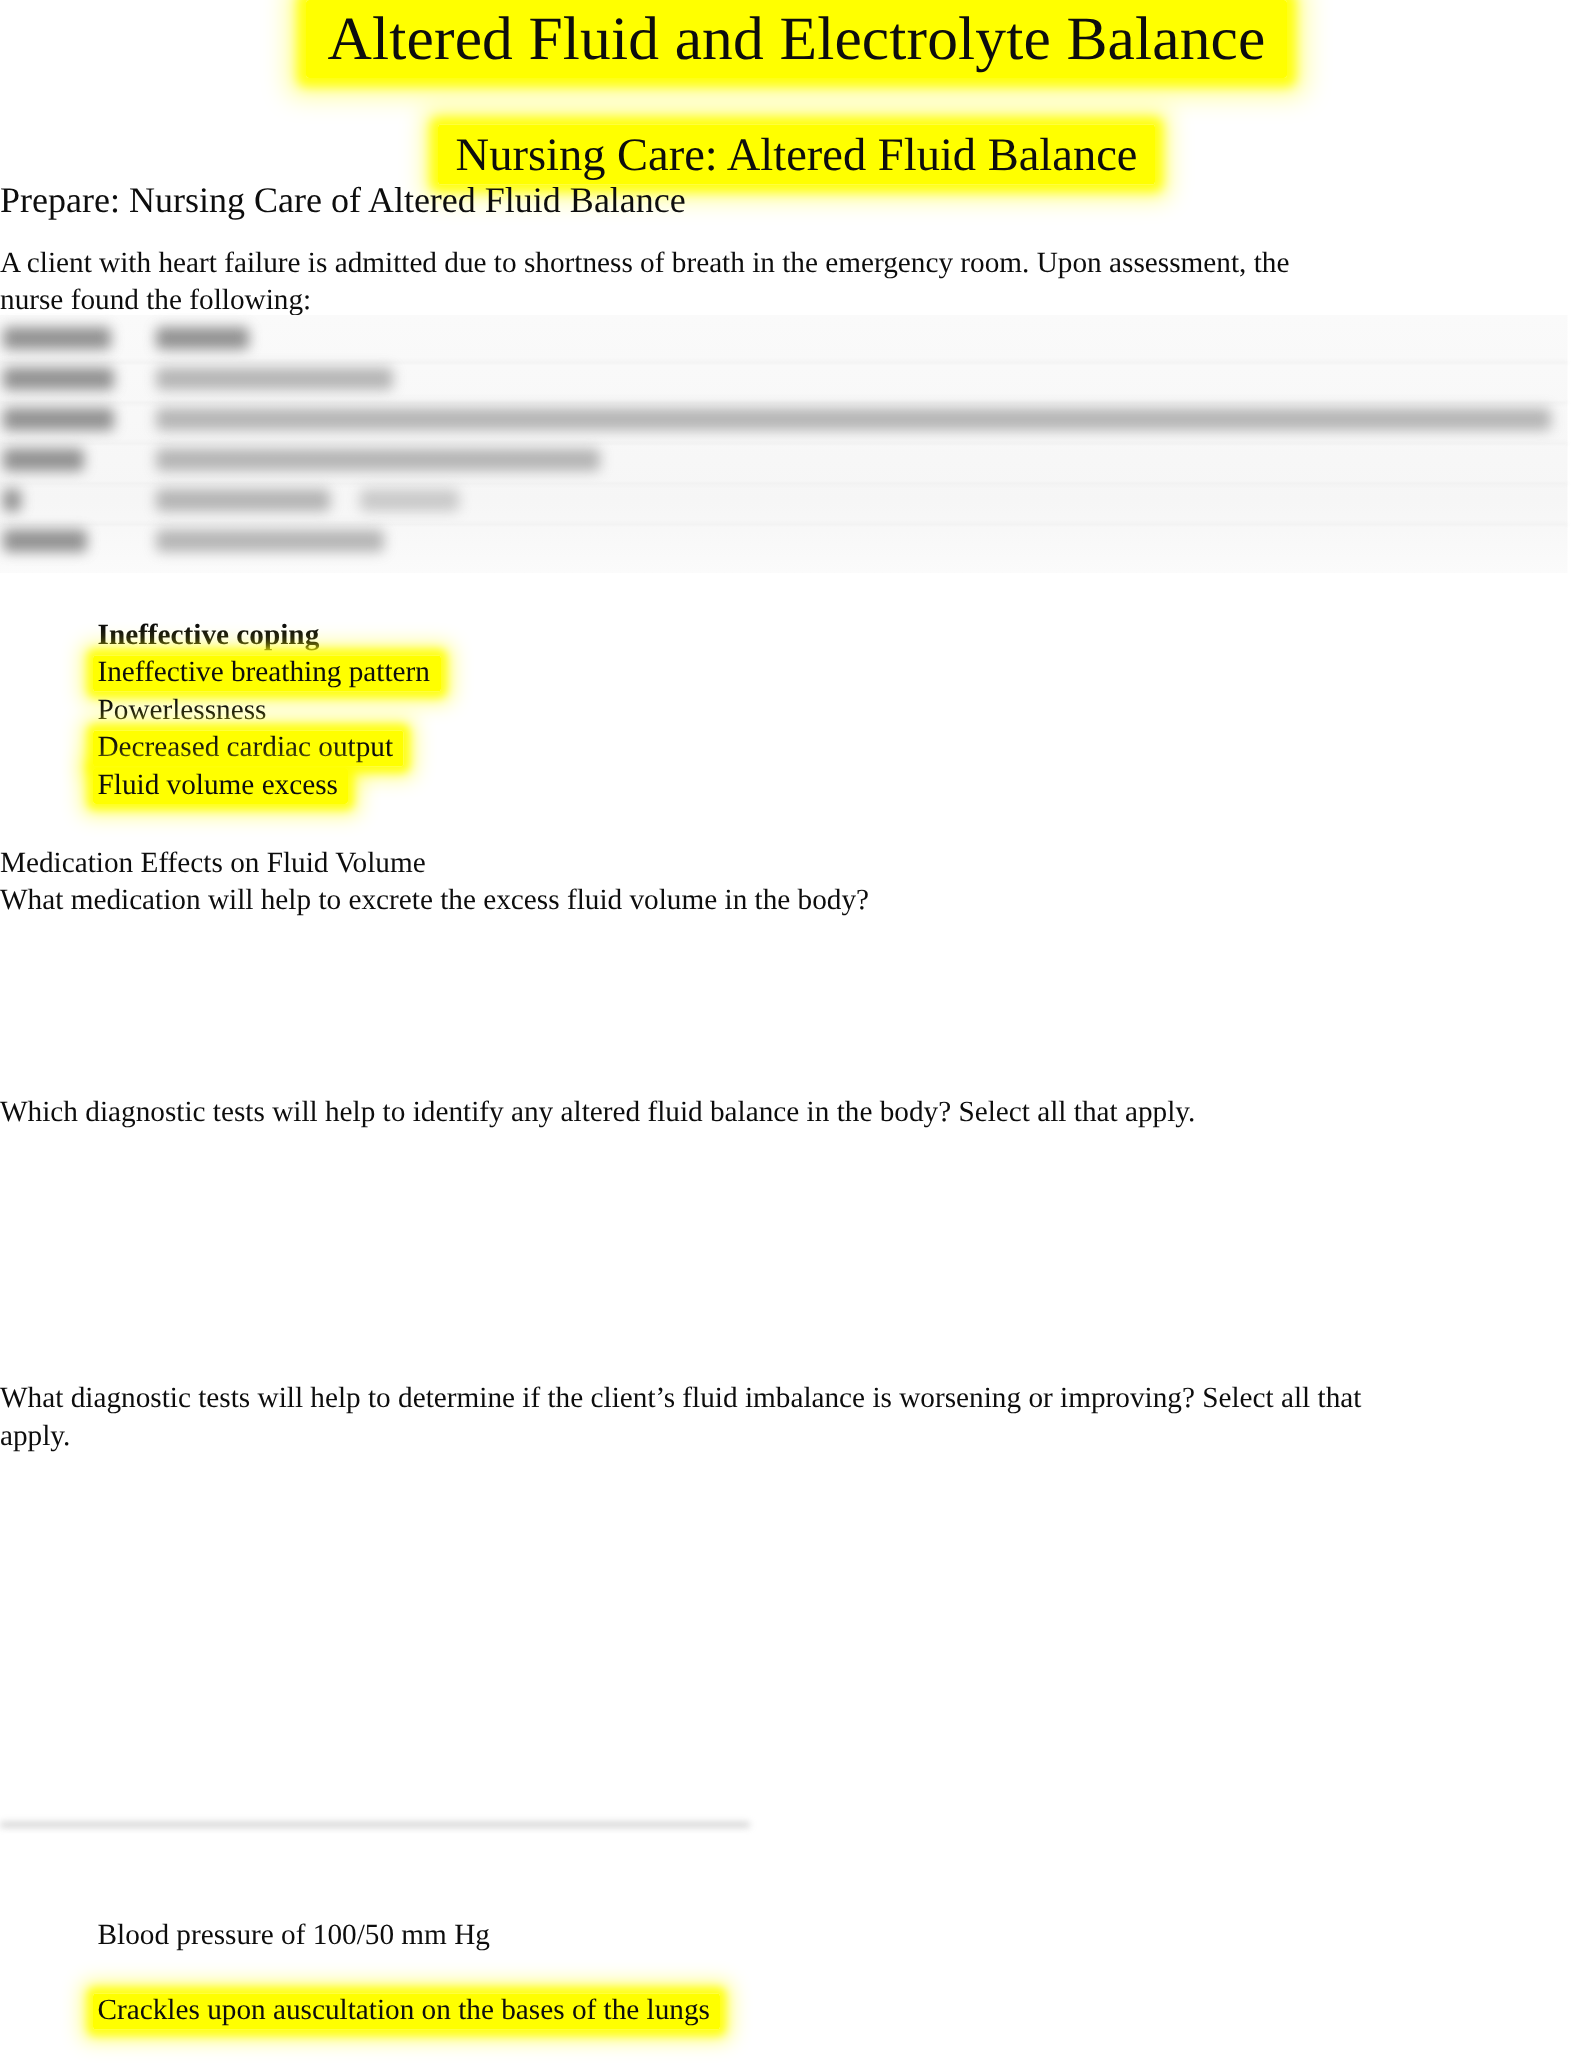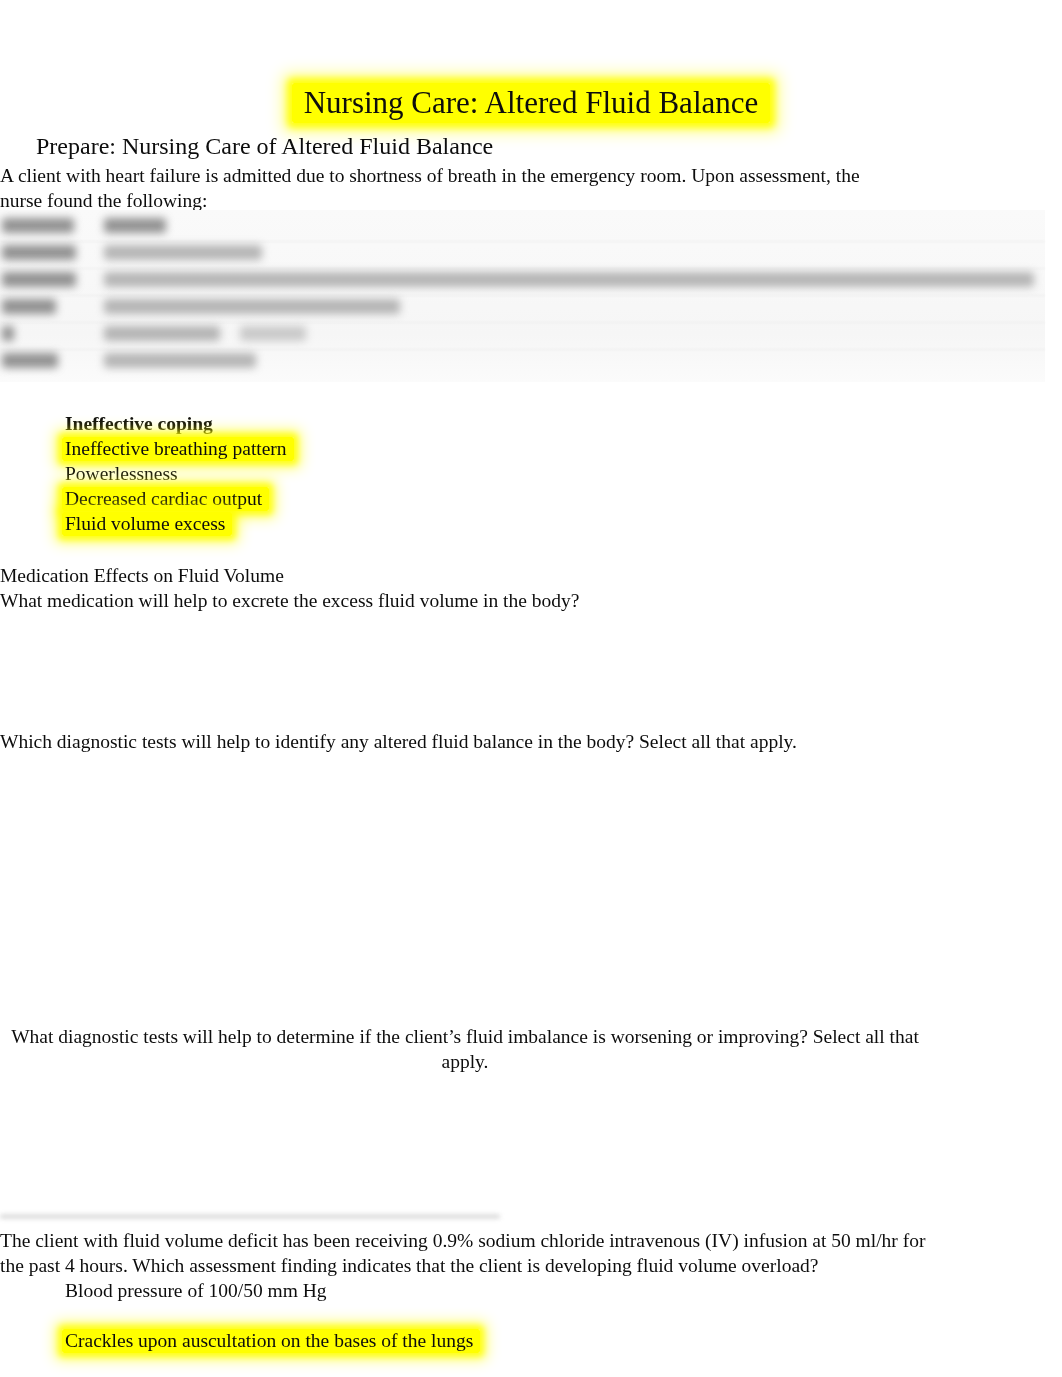--- a/index.html
+++ b/index.html
@@ -156,6 +156,9 @@
 
 <div class="page">
 
+  <div class="doc-title">
+    <span class="hl hl-title">Altered Fluid and Electrolyte Balance</span>
+  </div>
 
   <div class="doc-subtitle">
     <span class="hl hl-sub">Nursing Care: Altered Fluid Balance</span>

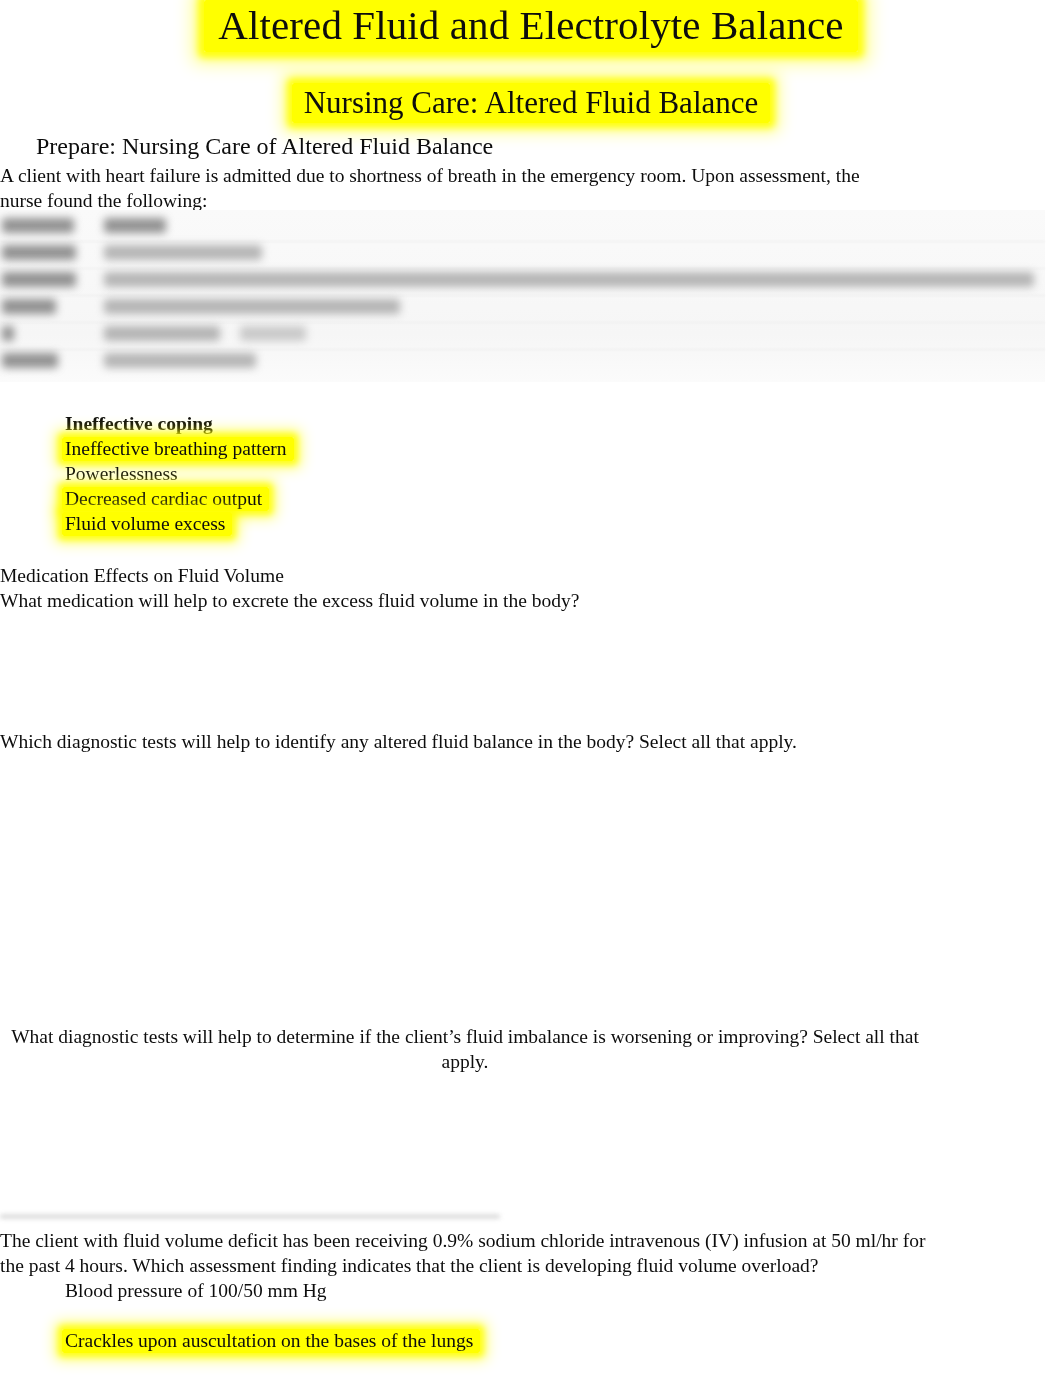--- a/index.html
+++ b/index.html
@@ -164,7 +164,7 @@
     <span class="hl hl-sub">Nursing Care: Altered Fluid Balance</span>
   </div>
 
-  <div class="section-heading" style="top:131px;padding-left:36px;">Prepare: Nursing Care of Altered Fluid Balance</div>
+  <div class="section-heading" style="top:119px;">Prepare: Nursing Care of Altered Fluid Balance</div>
 
   <div class="para w1" style="top:163px;">A client with heart failure is admitted due to shortness of breath in the emergency room. Upon assessment, the nurse found the following:</div>
 

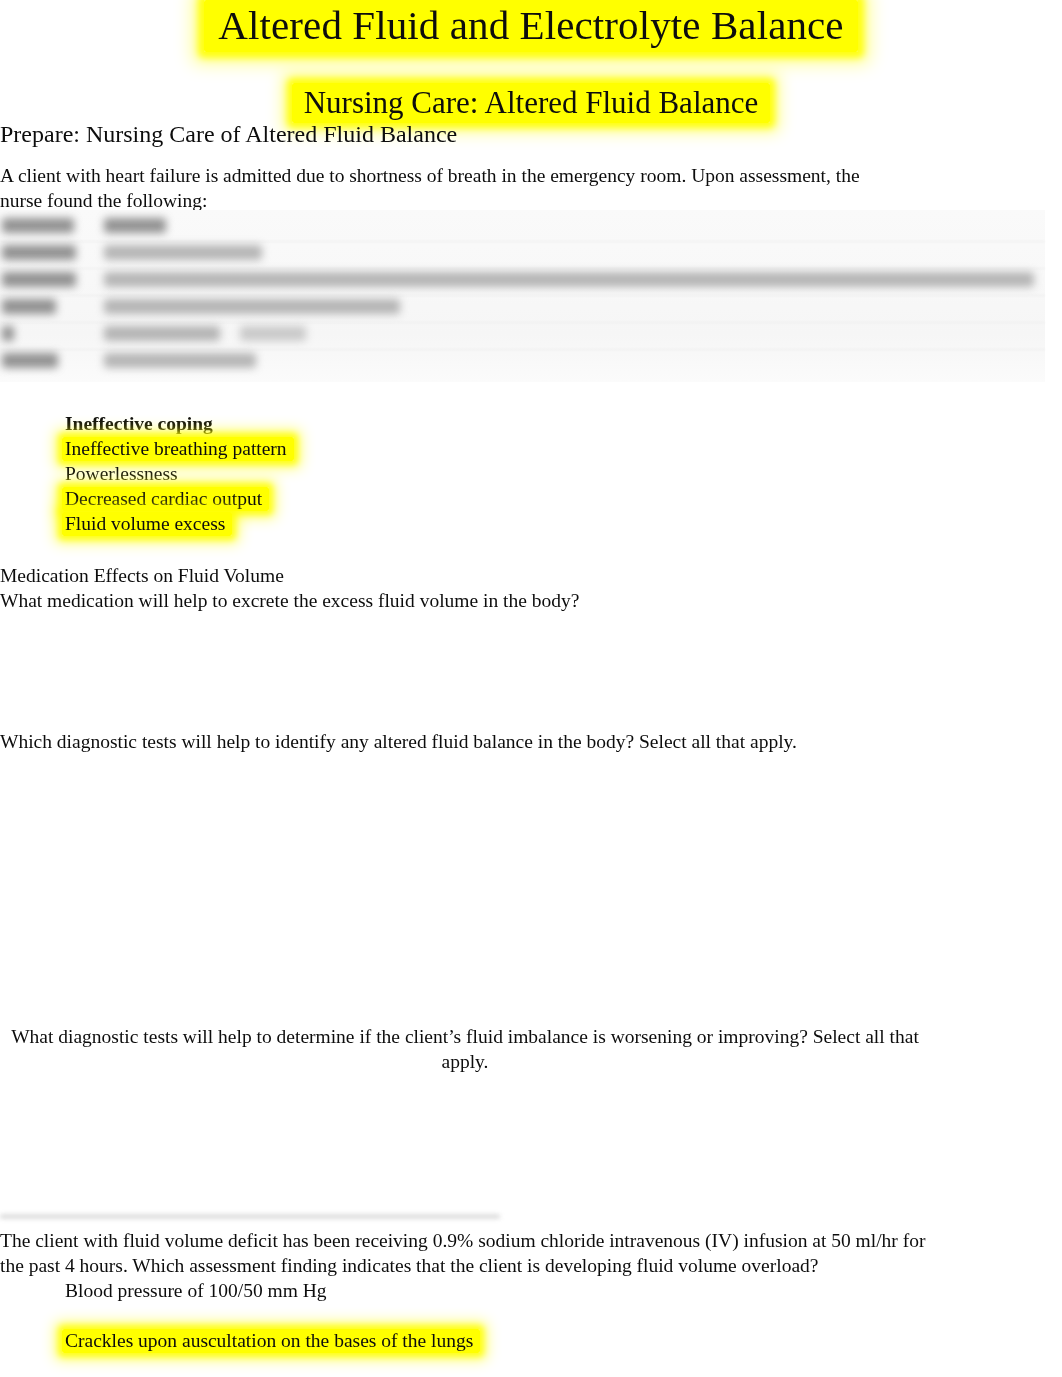--- a/index.html
+++ b/index.html
@@ -219,7 +219,7 @@
   <div class="para" style="top:729px; width:930px;">Which diagnostic tests will help to identify any altered fluid balance in the body? Select all that apply.</div>
   <div class="answer-space" style="top:791px; height:180px;"></div>
 
-  <div class="para w2" style="top:1024px;text-align:center;">What diagnostic tests will help to determine if the client’s fluid imbalance is worsening or improving? Select all that apply.</div>
+  <div class="para w2" style="top:920px;">What diagnostic tests will help to determine if the client’s fluid imbalance is worsening or improving? Select all that apply.</div>
   <div class="answer-space" style="top:1025px; height:185px;"></div>
 
   <div class="divider"></div>

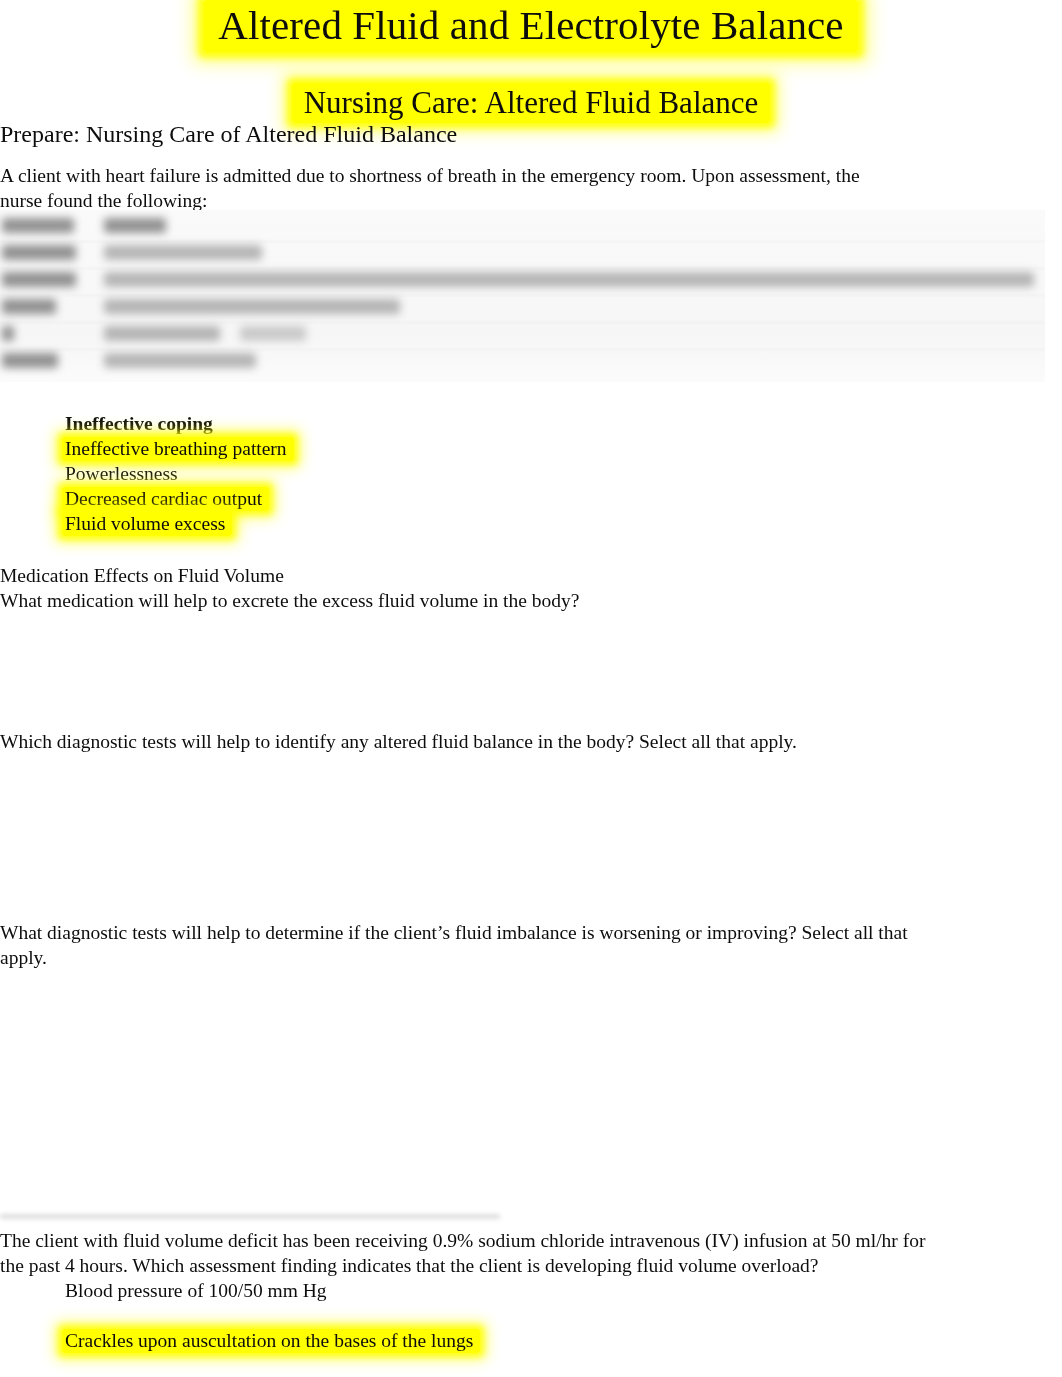--- a/index.html
+++ b/index.html
@@ -224,7 +224,6 @@
 
   <div class="divider"></div>
 
-  <div class="para w2" style="top:1228px;">The client with fluid volume deficit has been receiving 0.9% sodium chloride intravenous (IV) infusion at 50 ml/hr for the past 4 hours. Which assessment finding indicates that the client is developing fluid volume overload?</div>
 
   <div class="option" style="top:1278px;">
     <span class="mark">Blood pressure of 100/50 mm Hg</span>

